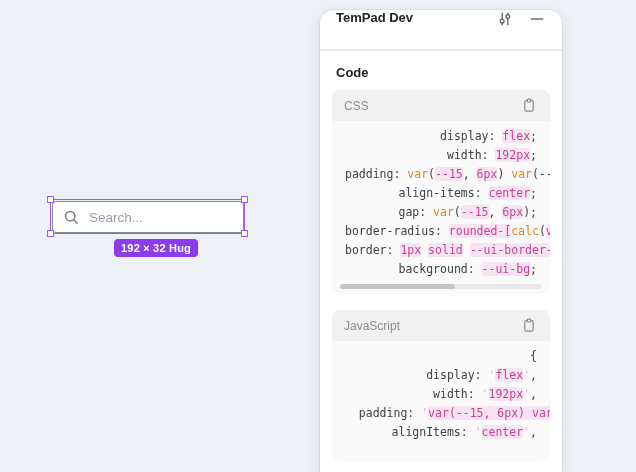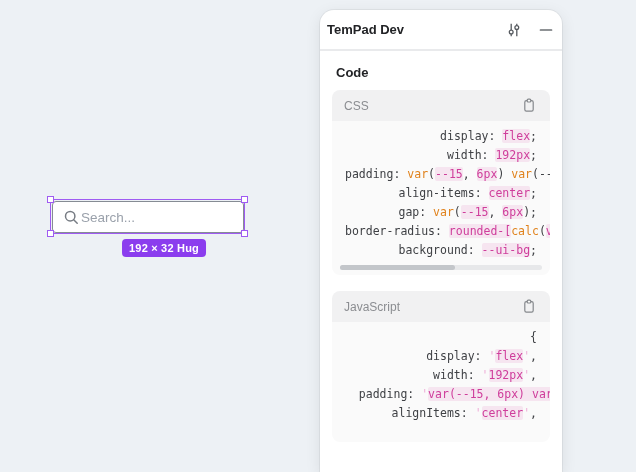--- a/index.html
+++ b/index.html
@@ -69,8 +69,8 @@
     overflow:hidden;
   }
   .panel-header{
-    height:39px;flex:0 0 39px;display:flex;align-items:center;
-    padding:0 7px;gap:14px;
+    height:39px;flex:0 0 39px;display:flex;align-items:flex-start;
+    padding:0 16px;gap:14px;
   }
   .panel-title{font-size:13px;font-weight:bold;color:var(--text-dark);flex:1;}
   .icon-btn{display:flex;align-items:center;justify-content:center;width:18px;height:18px;cursor:pointer;}

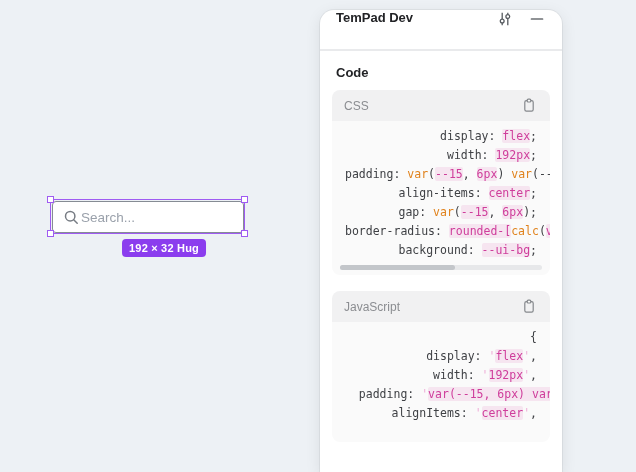--- a/index.html
+++ b/index.html
@@ -36,7 +36,7 @@
   .search-input{
     position:absolute;left:52px;top:201px;width:192px;height:32px;
     background:#fff;border:1px solid var(--input-border);border-radius:4px;
-    display:flex;align-items:center;gap:1px;padding:0 10px;
+    display:flex;align-items:center;gap:9px;padding:0 10px;
   }
   .search-input .ph{font-size:13.5px;color:var(--placeholder);}
   .selection-box{

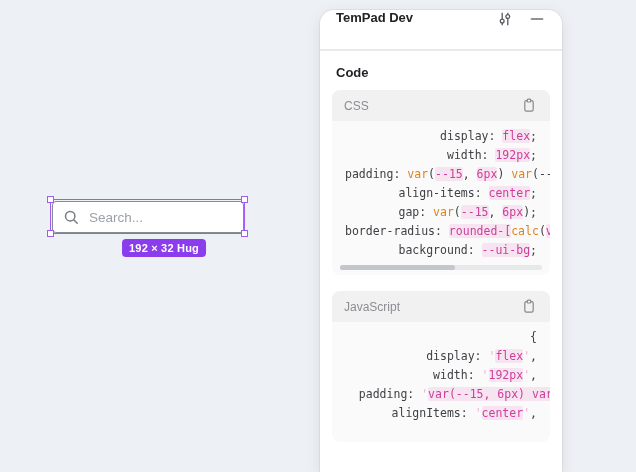--- a/index.html
+++ b/index.html
@@ -53,7 +53,7 @@
   .h-bl{left:47px;top:230px;}
   .h-br{left:241px;top:230px;}
   .size-badge{
-    position:absolute;left:164px;top:239px;transform:translateX(-50%);
+    position:absolute;left:156px;top:239px;transform:translateX(-50%);
     background:var(--badge-purple);color:#fff;
     font-size:11px;font-weight:bold;letter-spacing:.2px;
     padding:3px 7px;border-radius:4px;white-space:nowrap;

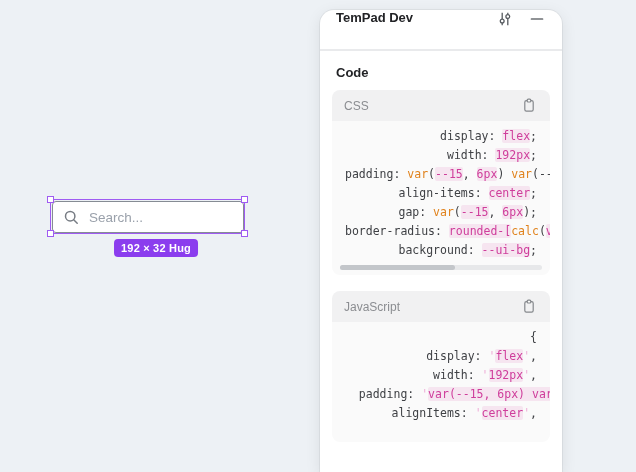--- a/index.html
+++ b/index.html
@@ -177,6 +177,7 @@
           <div class="code-line"><span class="tk-p">align-items: </span><span class="tk-v">center</span><span class="tk-p">;</span></div>
           <div class="code-line"><span class="tk-p">gap: </span><span class="tk-f">var</span><span class="tk-p">(</span><span class="tk-v">--15</span><span class="tk-p">, </span><span class="tk-v">6px</span><span class="tk-p">);</span></div>
           <div class="code-line"><span class="tk-p">border-radius: </span><span class="tk-v">rounded-[</span><span class="tk-f">calc</span><span class="tk-p">(</span><span class="tk-v">v</span></div>
+          <div class="code-line"><span class="tk-p">border: </span><span class="tk-v">1px</span><span class="tk-p"> </span><span class="tk-v">solid</span><span class="tk-p"> </span><span class="tk-v">--ui-border-</span></div>
           <div class="code-line"><span class="tk-p">background: </span><span class="tk-v">--ui-bg</span><span class="tk-p">;</span></div>
         </div>
       <div class="hscroll">

